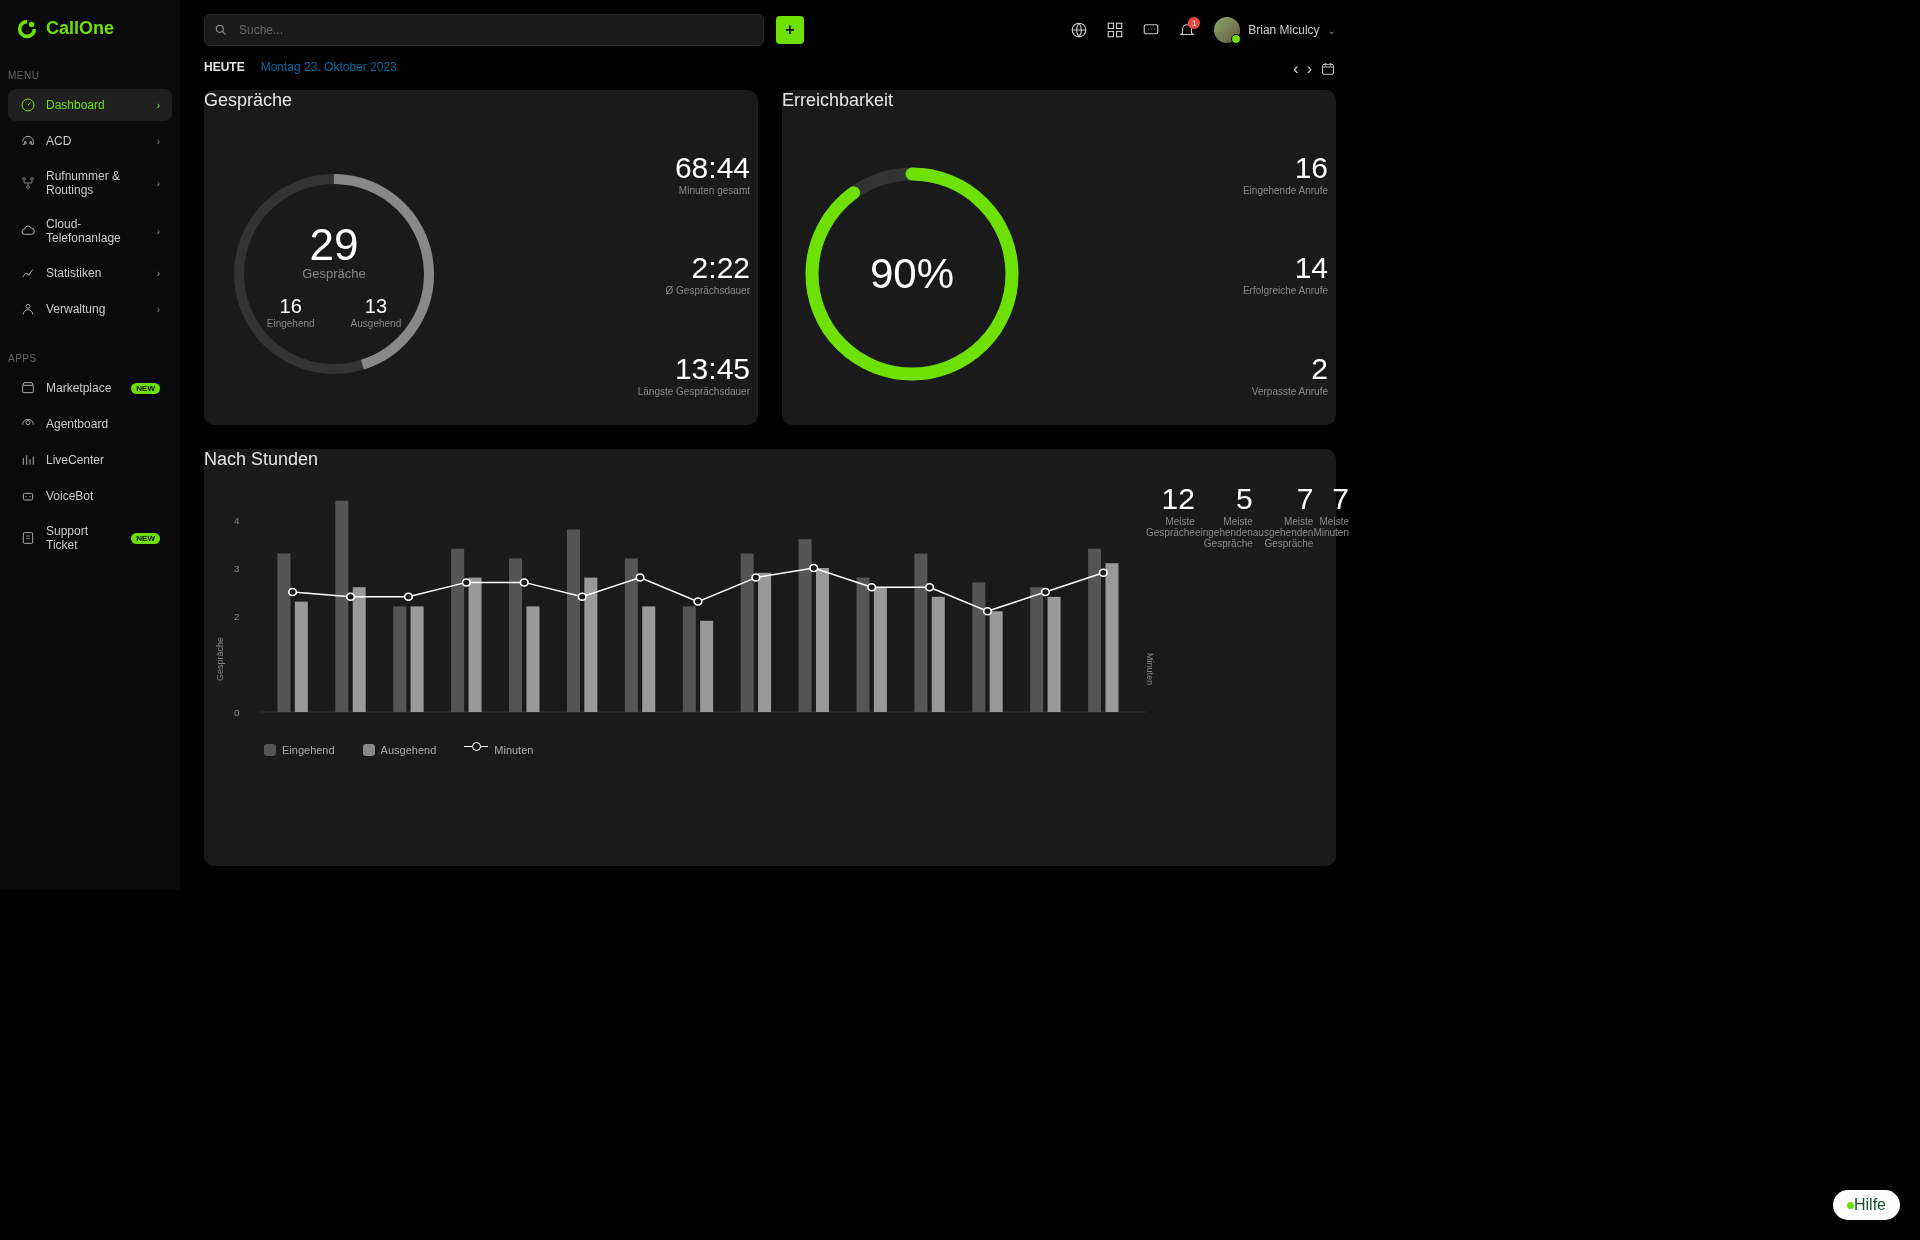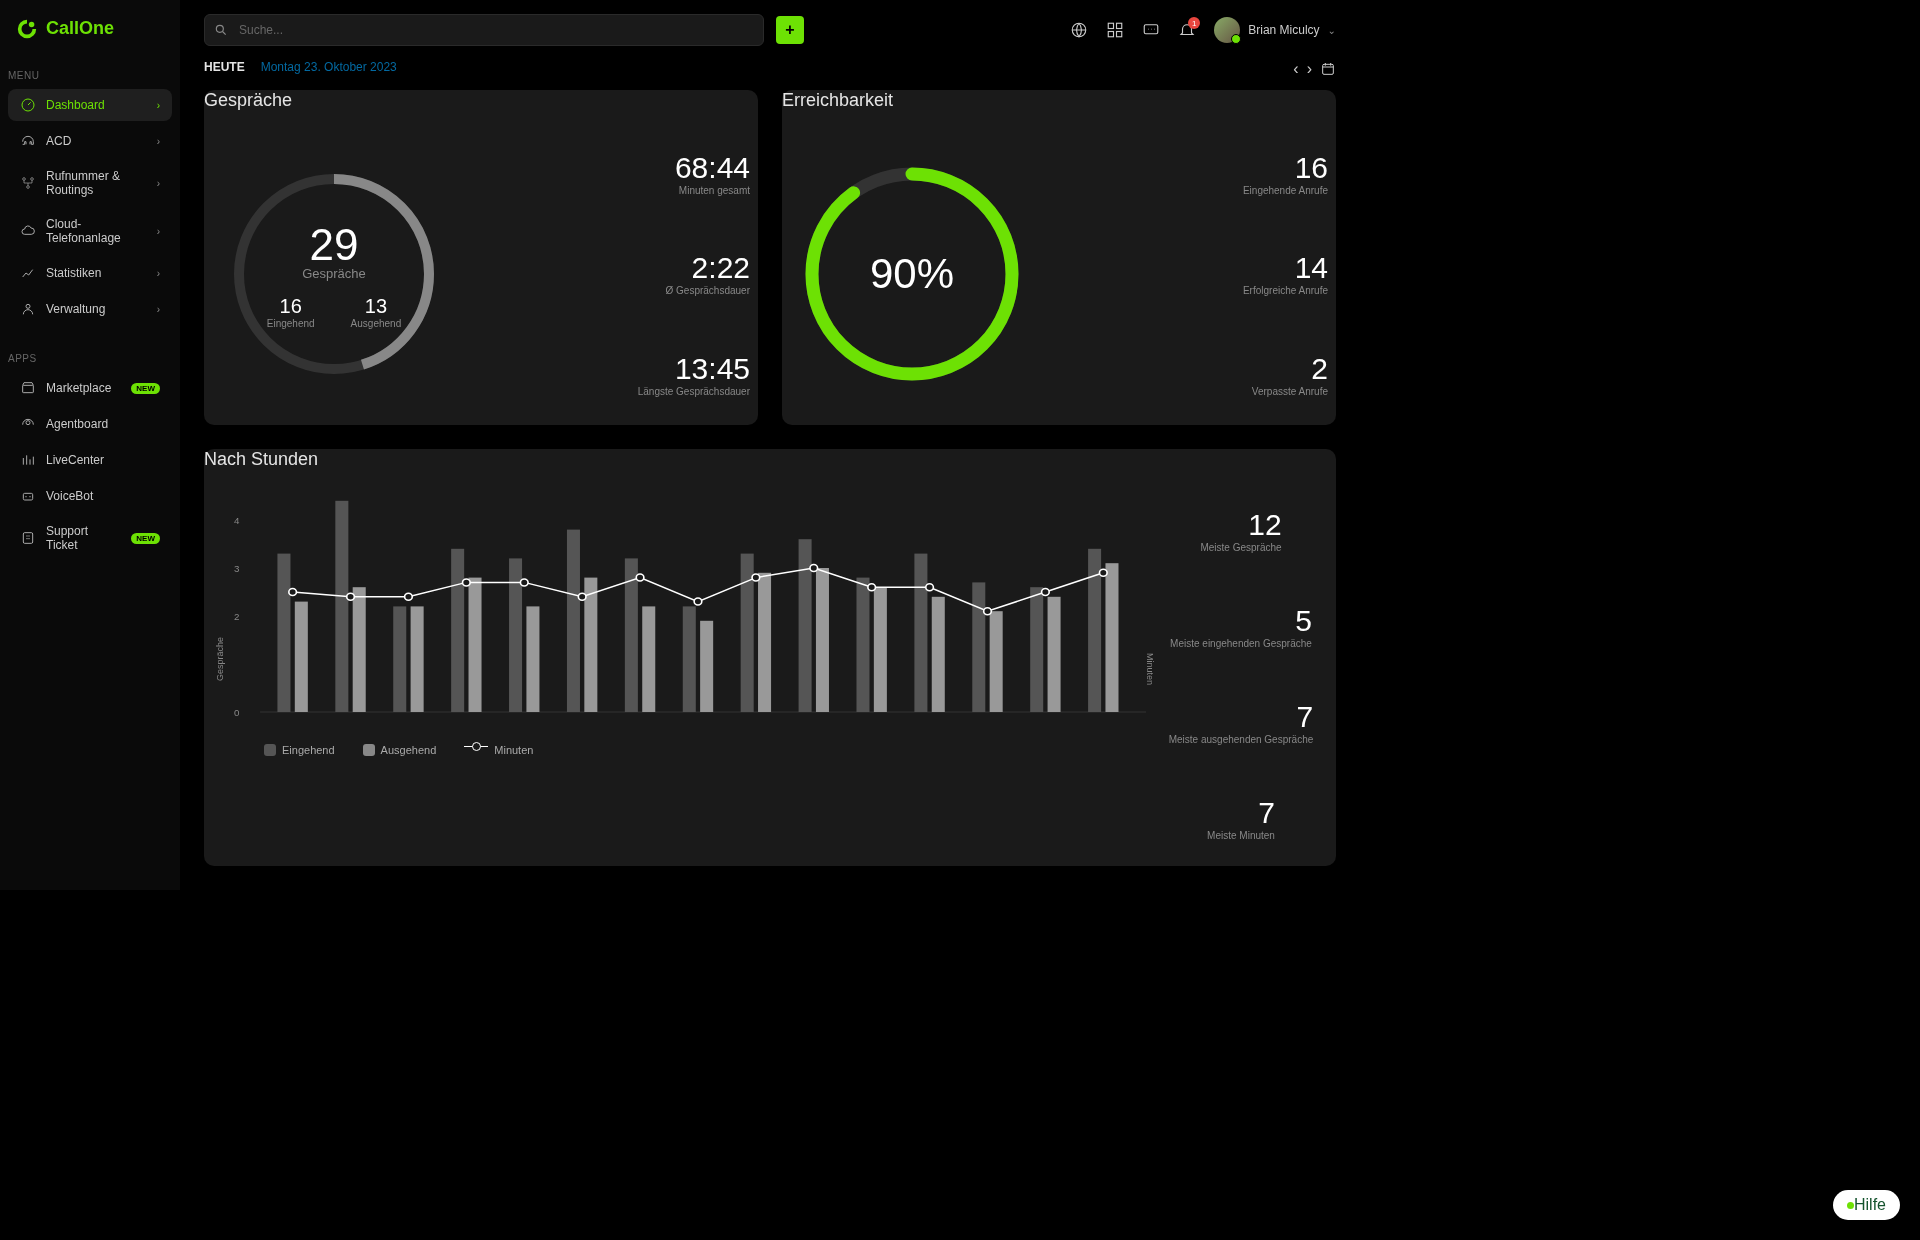--- a/index.html
+++ b/index.html
@@ -239,9 +239,9 @@
 .chart-stats {
   width: 190px;
   display: flex;
-  flex-direction: column;
+  flex-direction: row;
   justify-content: space-around;
-  align-items: center;
+  align-items: flex-start;
 }
 svg { display: block; }
 .legend {

